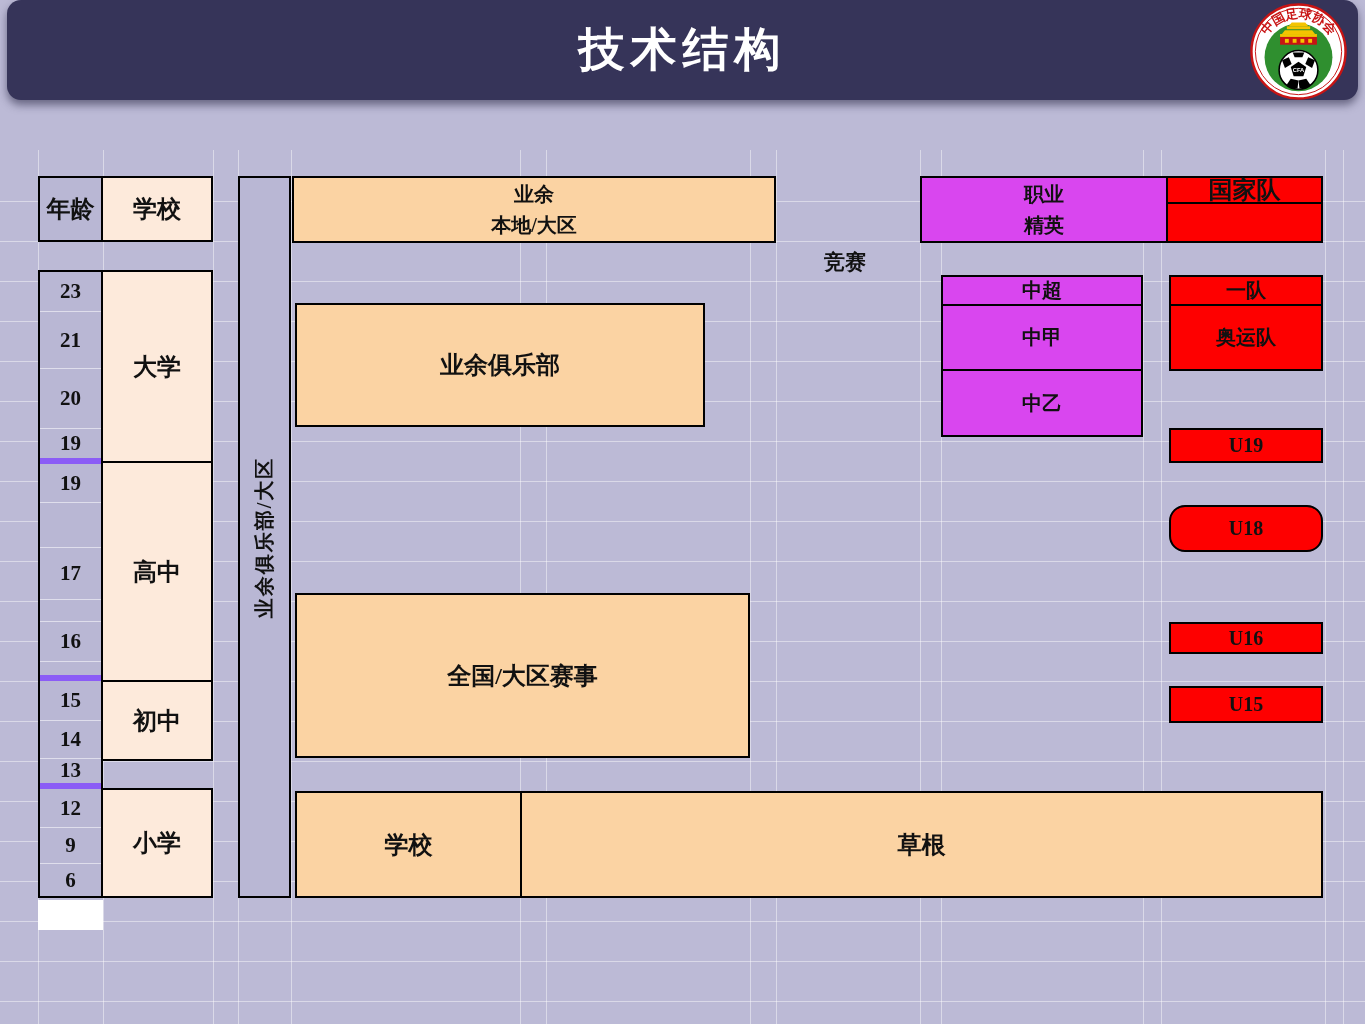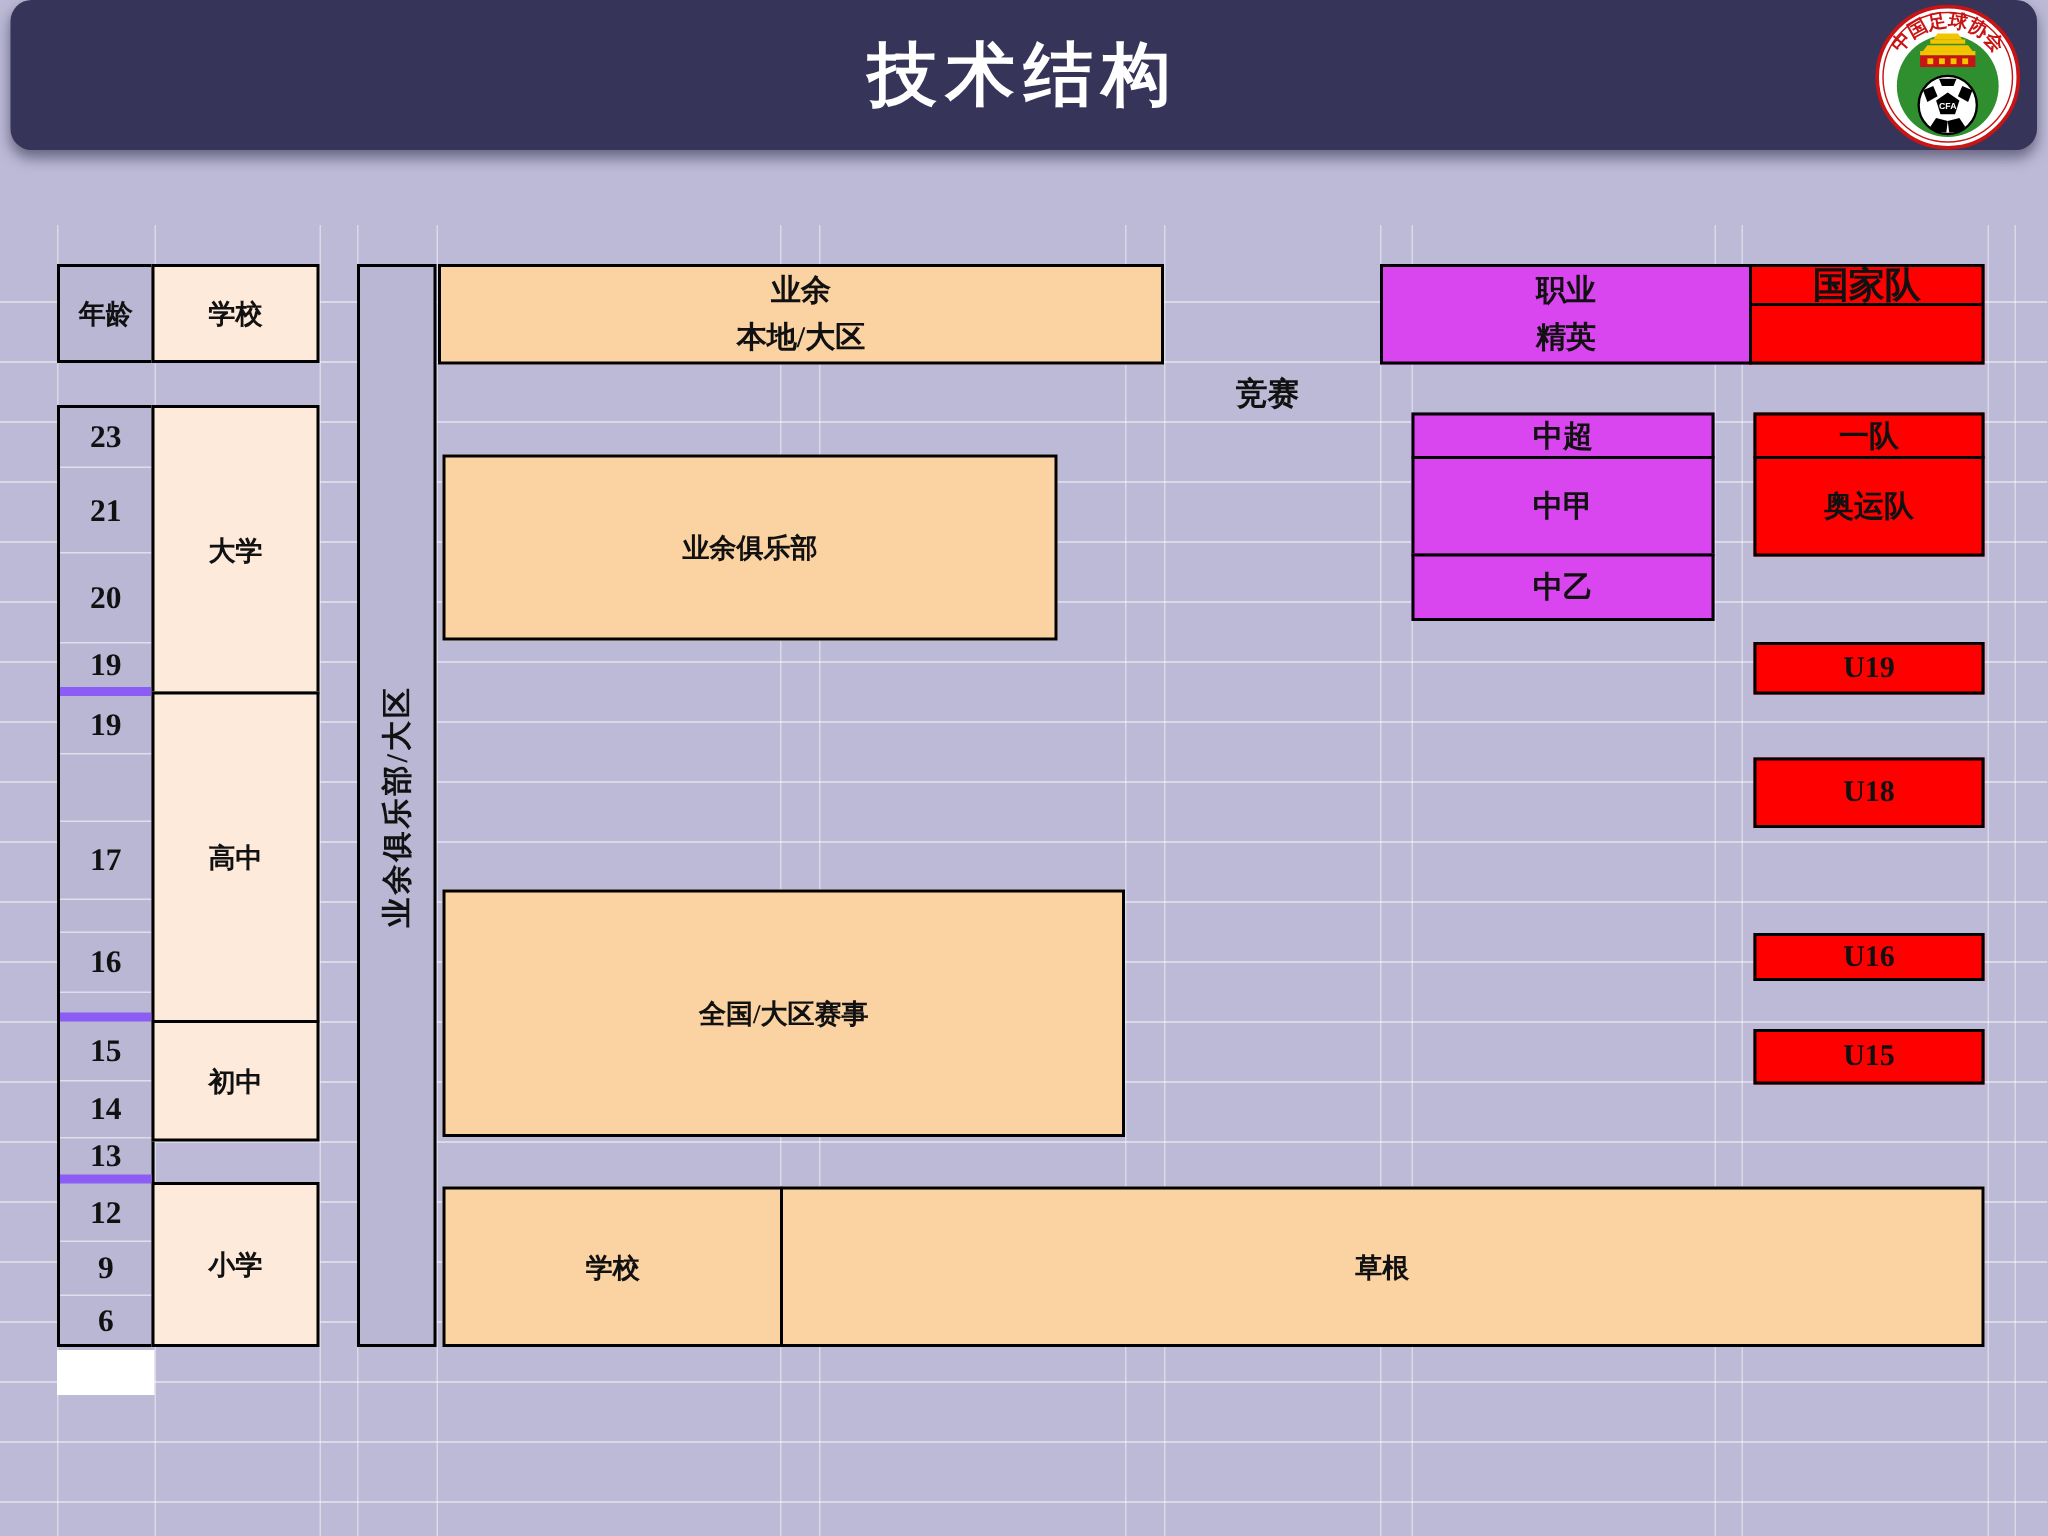--- a/index.html
+++ b/index.html
@@ -30,7 +30,7 @@
   .red    { background:#fe0000; }
   .lav    { background:#b9b7d4; }
 
-  .f21 { font-size:18px; } .f20 { font-size:20px; }
+  .f21 { font-size:24px; } .f20 { font-size:20px; }
   .twoline { flex-direction:column; line-height:31px; font-size:20px; }
 
   

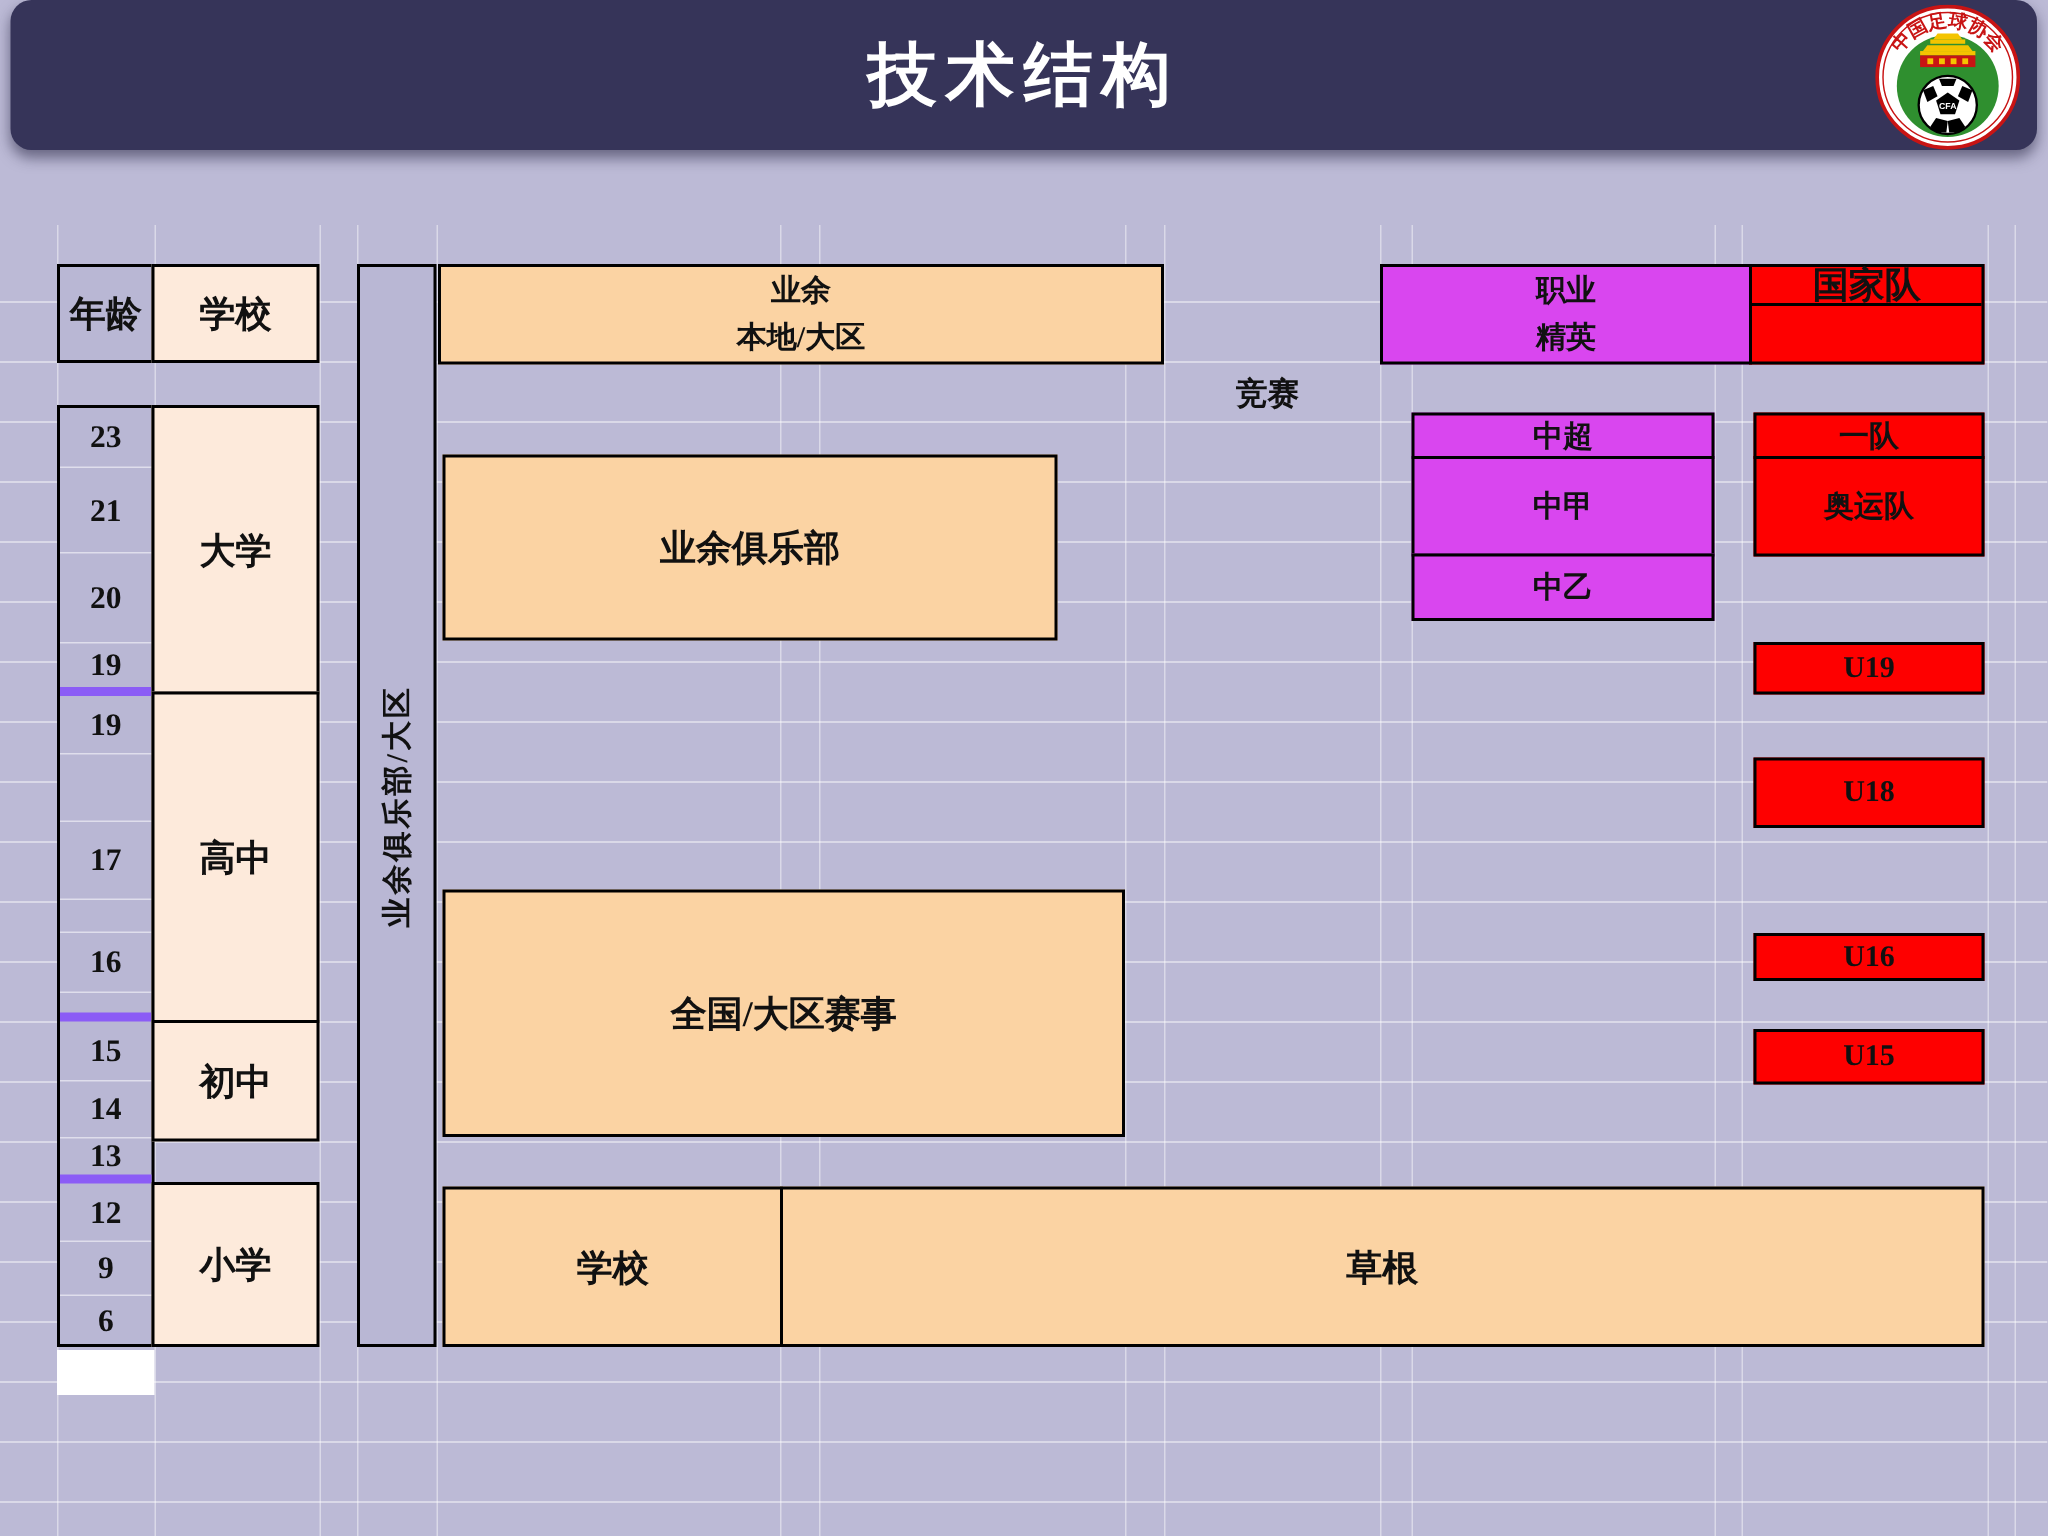--- a/index.html
+++ b/index.html
@@ -170,7 +170,7 @@
 
 <div class="cell blue f20" style="left:941px; top:275px; width:202px; height:31px;">中超</div>
 <div class="cell blue f20" style="left:941px; top:304px; width:202px; height:67px;font-family:Liberation Serif, serif;">中甲</div>
-<div class="cell blue f20" style="left:941px; top:369px; width:202px; height:45px;">中乙</div>
+<div class="cell blue f20" style="left:941px; top:369px; width:202px; height:68px;">中乙</div>
 
 <div class="cell red f20" style="left:1169px; top:275px; width:154px; height:31px;">一队</div>
 <div class="cell red f20" style="left:1169px; top:304px; width:154px; height:67px;">奥运队</div>

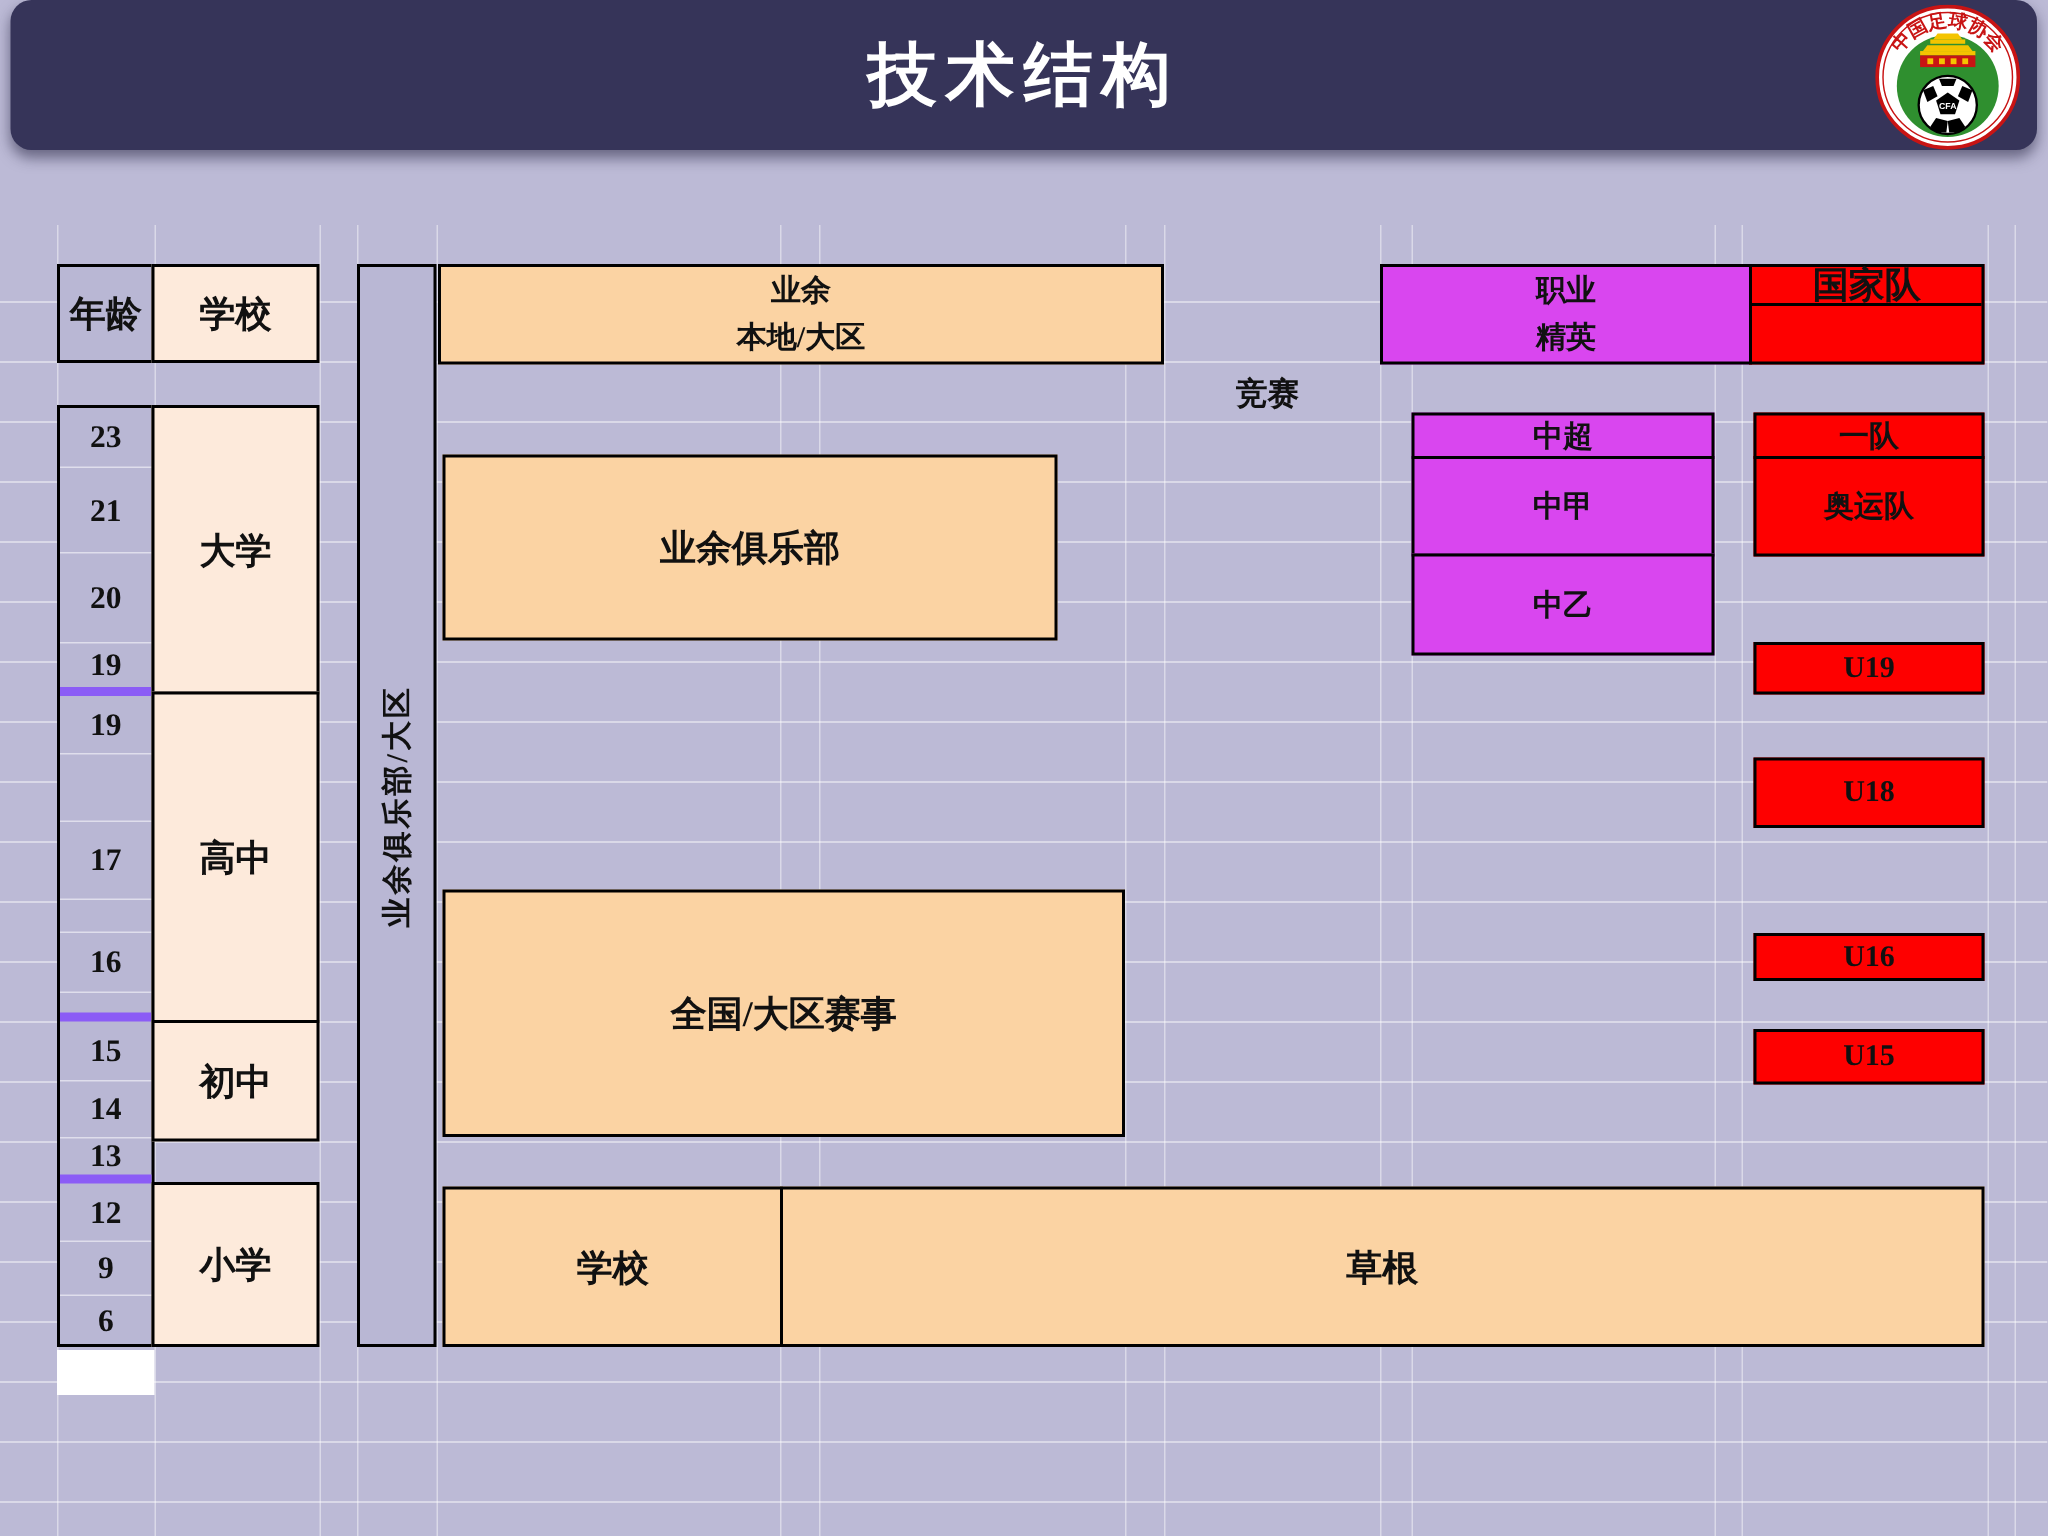--- a/index.html
+++ b/index.html
@@ -175,7 +175,7 @@
 <div class="cell red f20" style="left:1169px; top:275px; width:154px; height:31px;">一队</div>
 <div class="cell red f20" style="left:1169px; top:304px; width:154px; height:67px;">奥运队</div>
 <div class="cell red f20" style="left:1169px; top:428px; width:154px; height:35px;">U19</div>
-<div class="cell red f20" style="left:1169px; top:505px; width:154px; height:47px;">U18</div>
+<div class="cell red f20" style="left:1169px; top:505px; width:154px; height:47px;border-radius:16px;">U18</div>
 <div class="cell red f20" style="left:1169px; top:622px; width:154px; height:32px;">U16</div>
 <div class="cell red f20" style="left:1169px; top:686px; width:154px; height:37px;">U15</div>
 

